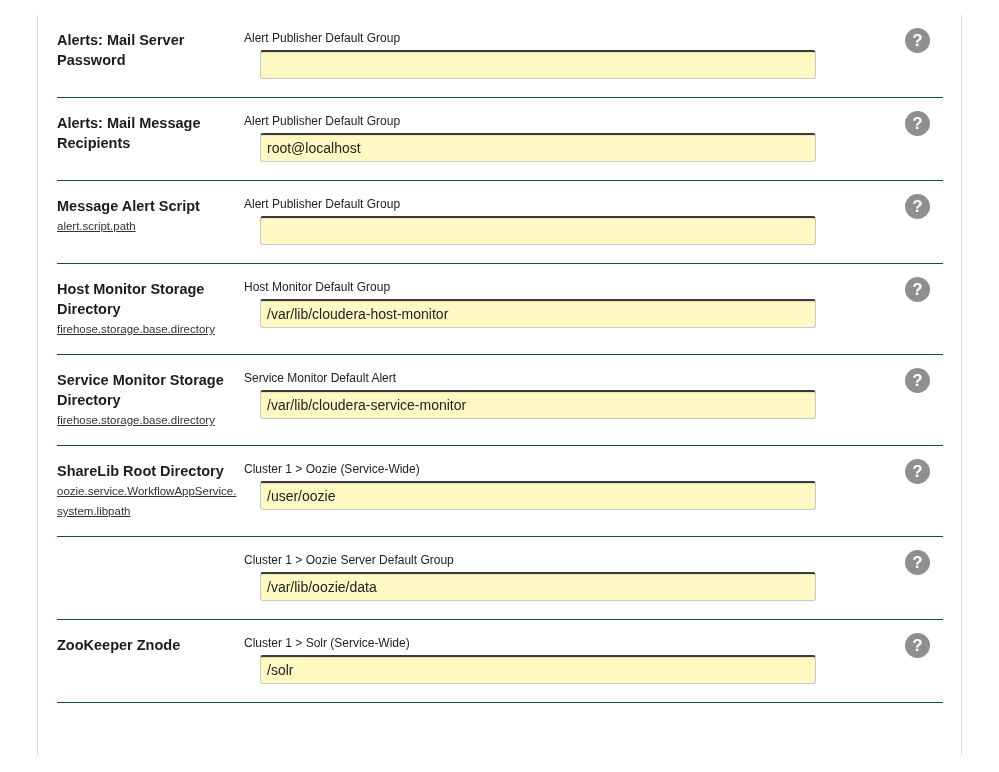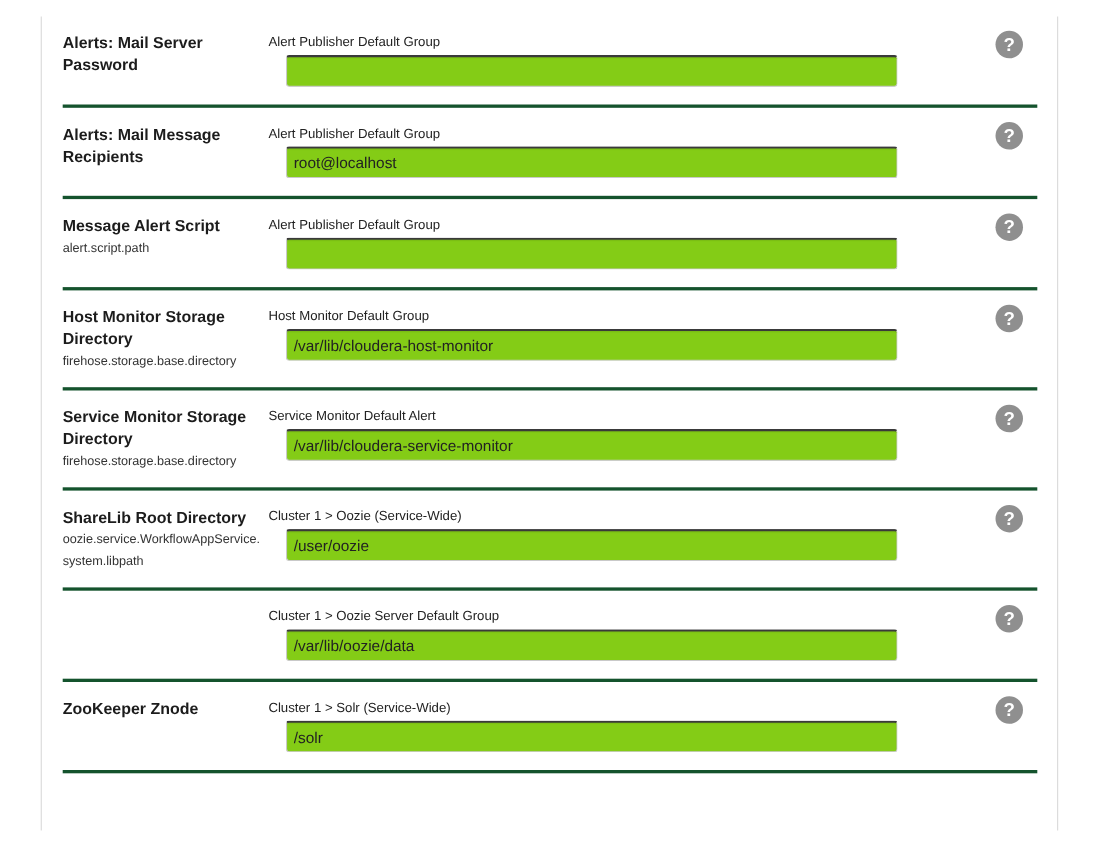--- a/index.html
+++ b/index.html
@@ -6,7 +6,7 @@
   body { width:999px; height:772px; position:relative; overflow:hidden; font-family:"Liberation Sans", sans-serif; color:#222; }
   .panel { position:absolute; left:37px; top:15px; width:923px; height:740px; border-left:1px solid #d9d9d9; border-right:1px solid #d9d9d9; }
   .rows { position:absolute; left:57px; top:15px; width:886px; }
-  .row { position:relative; border-bottom:3px solid #14532d; box-sizing:border-box; }
+  .row { position:relative; border-bottom:1px solid #14532d; box-sizing:border-box; }
   .name { position:absolute; left:0; top:15px; width:195px; }
   .title { font-size:14.5px; font-weight:bold; line-height:20px; color:#1c1c1c; }
   .sub { font-size:11.5px; line-height:20px; color:#333; }

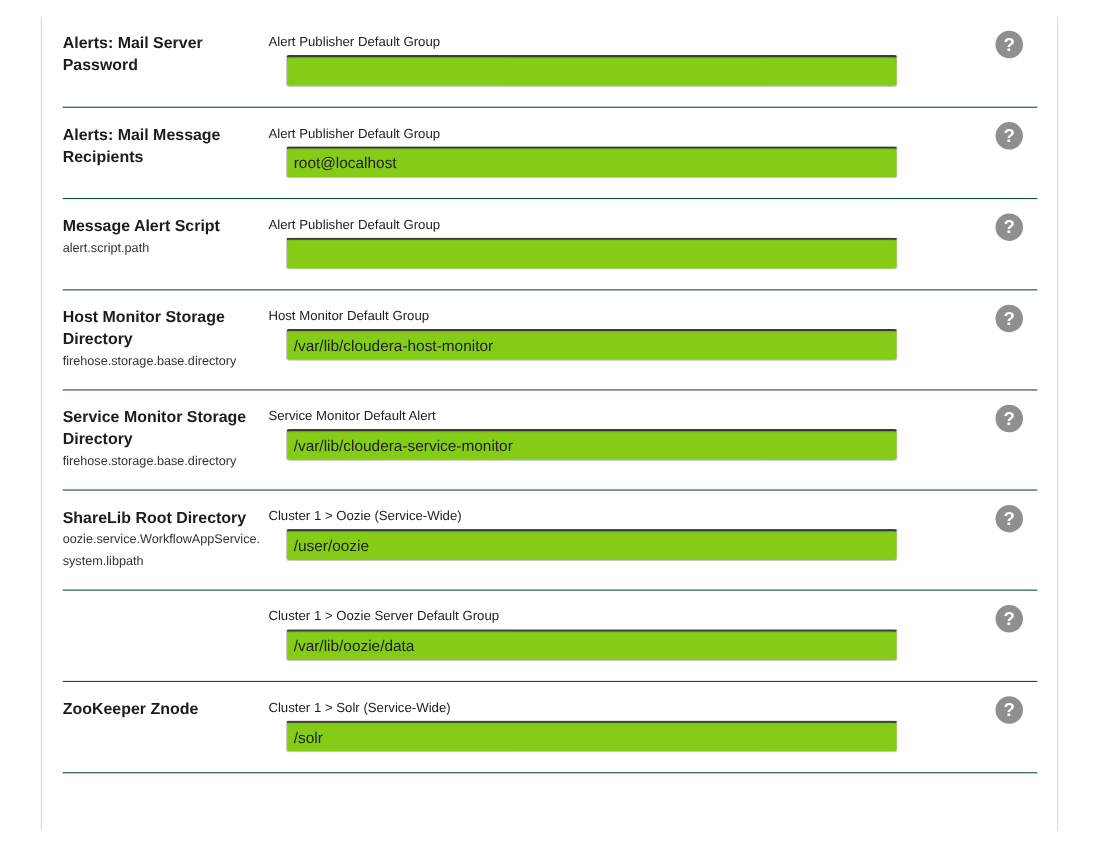--- a/index.html
+++ b/index.html
@@ -11,7 +11,7 @@
   .title { font-size:14.5px; font-weight:bold; line-height:20px; color:#1c1c1c; }
   .sub { font-size:11.5px; line-height:20px; color:#333; }
   .scope { position:absolute; left:187px; top:16px; font-size:12px; color:#222; }
-  .inp { position:absolute; left:203px; top:35px; width:556px; height:29px; box-sizing:border-box; border:1px solid #c9c9c9; border-top:2px solid #3a3a3a; border-radius:3px; font-family:"Liberation Sans", sans-serif; font-size:14px; padding:0 6px; color:#222; background:#84cc16; outline:none; box-shadow: inset 0 1px 1px rgba(0,0,0,0.08); }
+  .inp { position:absolute; left:203px; top:35px; width:556px; height:29px; box-sizing:border-box; border:1px solid #c9c9c9; border-top:2px solid #3a3a3a; border-radius:3px; font-family:"Liberation Sans", sans-serif; font-size:14px; padding:0 6px; color:#222; background:#fef9c3; outline:none; box-shadow: inset 0 1px 1px rgba(0,0,0,0.08); }
   .help { position:absolute; left:848px; top:13px; width:25px; height:25px; border-radius:50%; background:#8f8f8f; color:#fff; font-weight:bold; font-size:17px; line-height:25px; text-align:center; cursor:pointer; }
 </style>
 </head>

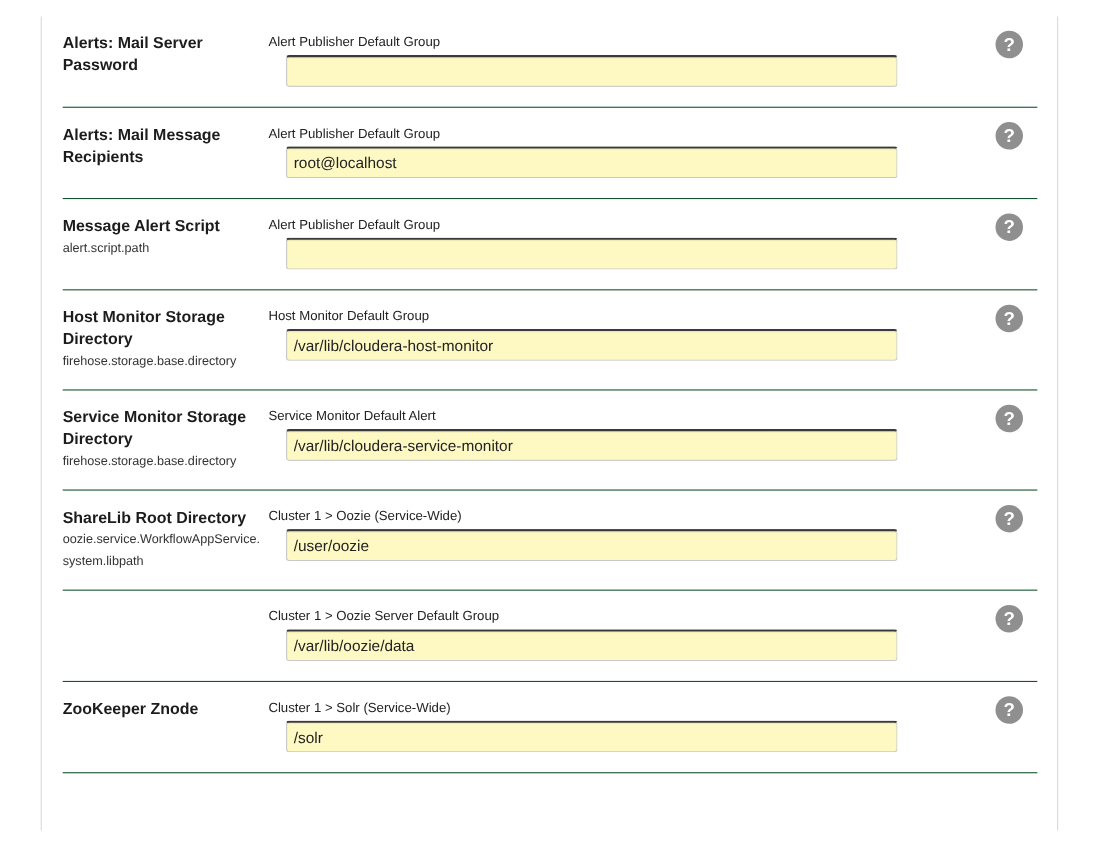--- a/index.html
+++ b/index.html
@@ -9,7 +9,7 @@
   .row { position:relative; border-bottom:1px solid #14532d; box-sizing:border-box; }
   .name { position:absolute; left:0; top:15px; width:195px; }
   .title { font-size:14.5px; font-weight:bold; line-height:20px; color:#1c1c1c; }
-  .sub { font-size:11.5px; line-height:20px; color:#333; }
+  .sub { font-size:11.5px; line-height:20px; color:#333;text-decoration:underline; }
   .scope { position:absolute; left:187px; top:16px; font-size:12px; color:#222; }
   .inp { position:absolute; left:203px; top:35px; width:556px; height:29px; box-sizing:border-box; border:1px solid #c9c9c9; border-top:2px solid #3a3a3a; border-radius:3px; font-family:"Liberation Sans", sans-serif; font-size:14px; padding:0 6px; color:#222; background:#fef9c3; outline:none; box-shadow: inset 0 1px 1px rgba(0,0,0,0.08); }
   .help { position:absolute; left:848px; top:13px; width:25px; height:25px; border-radius:50%; background:#8f8f8f; color:#fff; font-weight:bold; font-size:17px; line-height:25px; text-align:center; cursor:pointer; }

